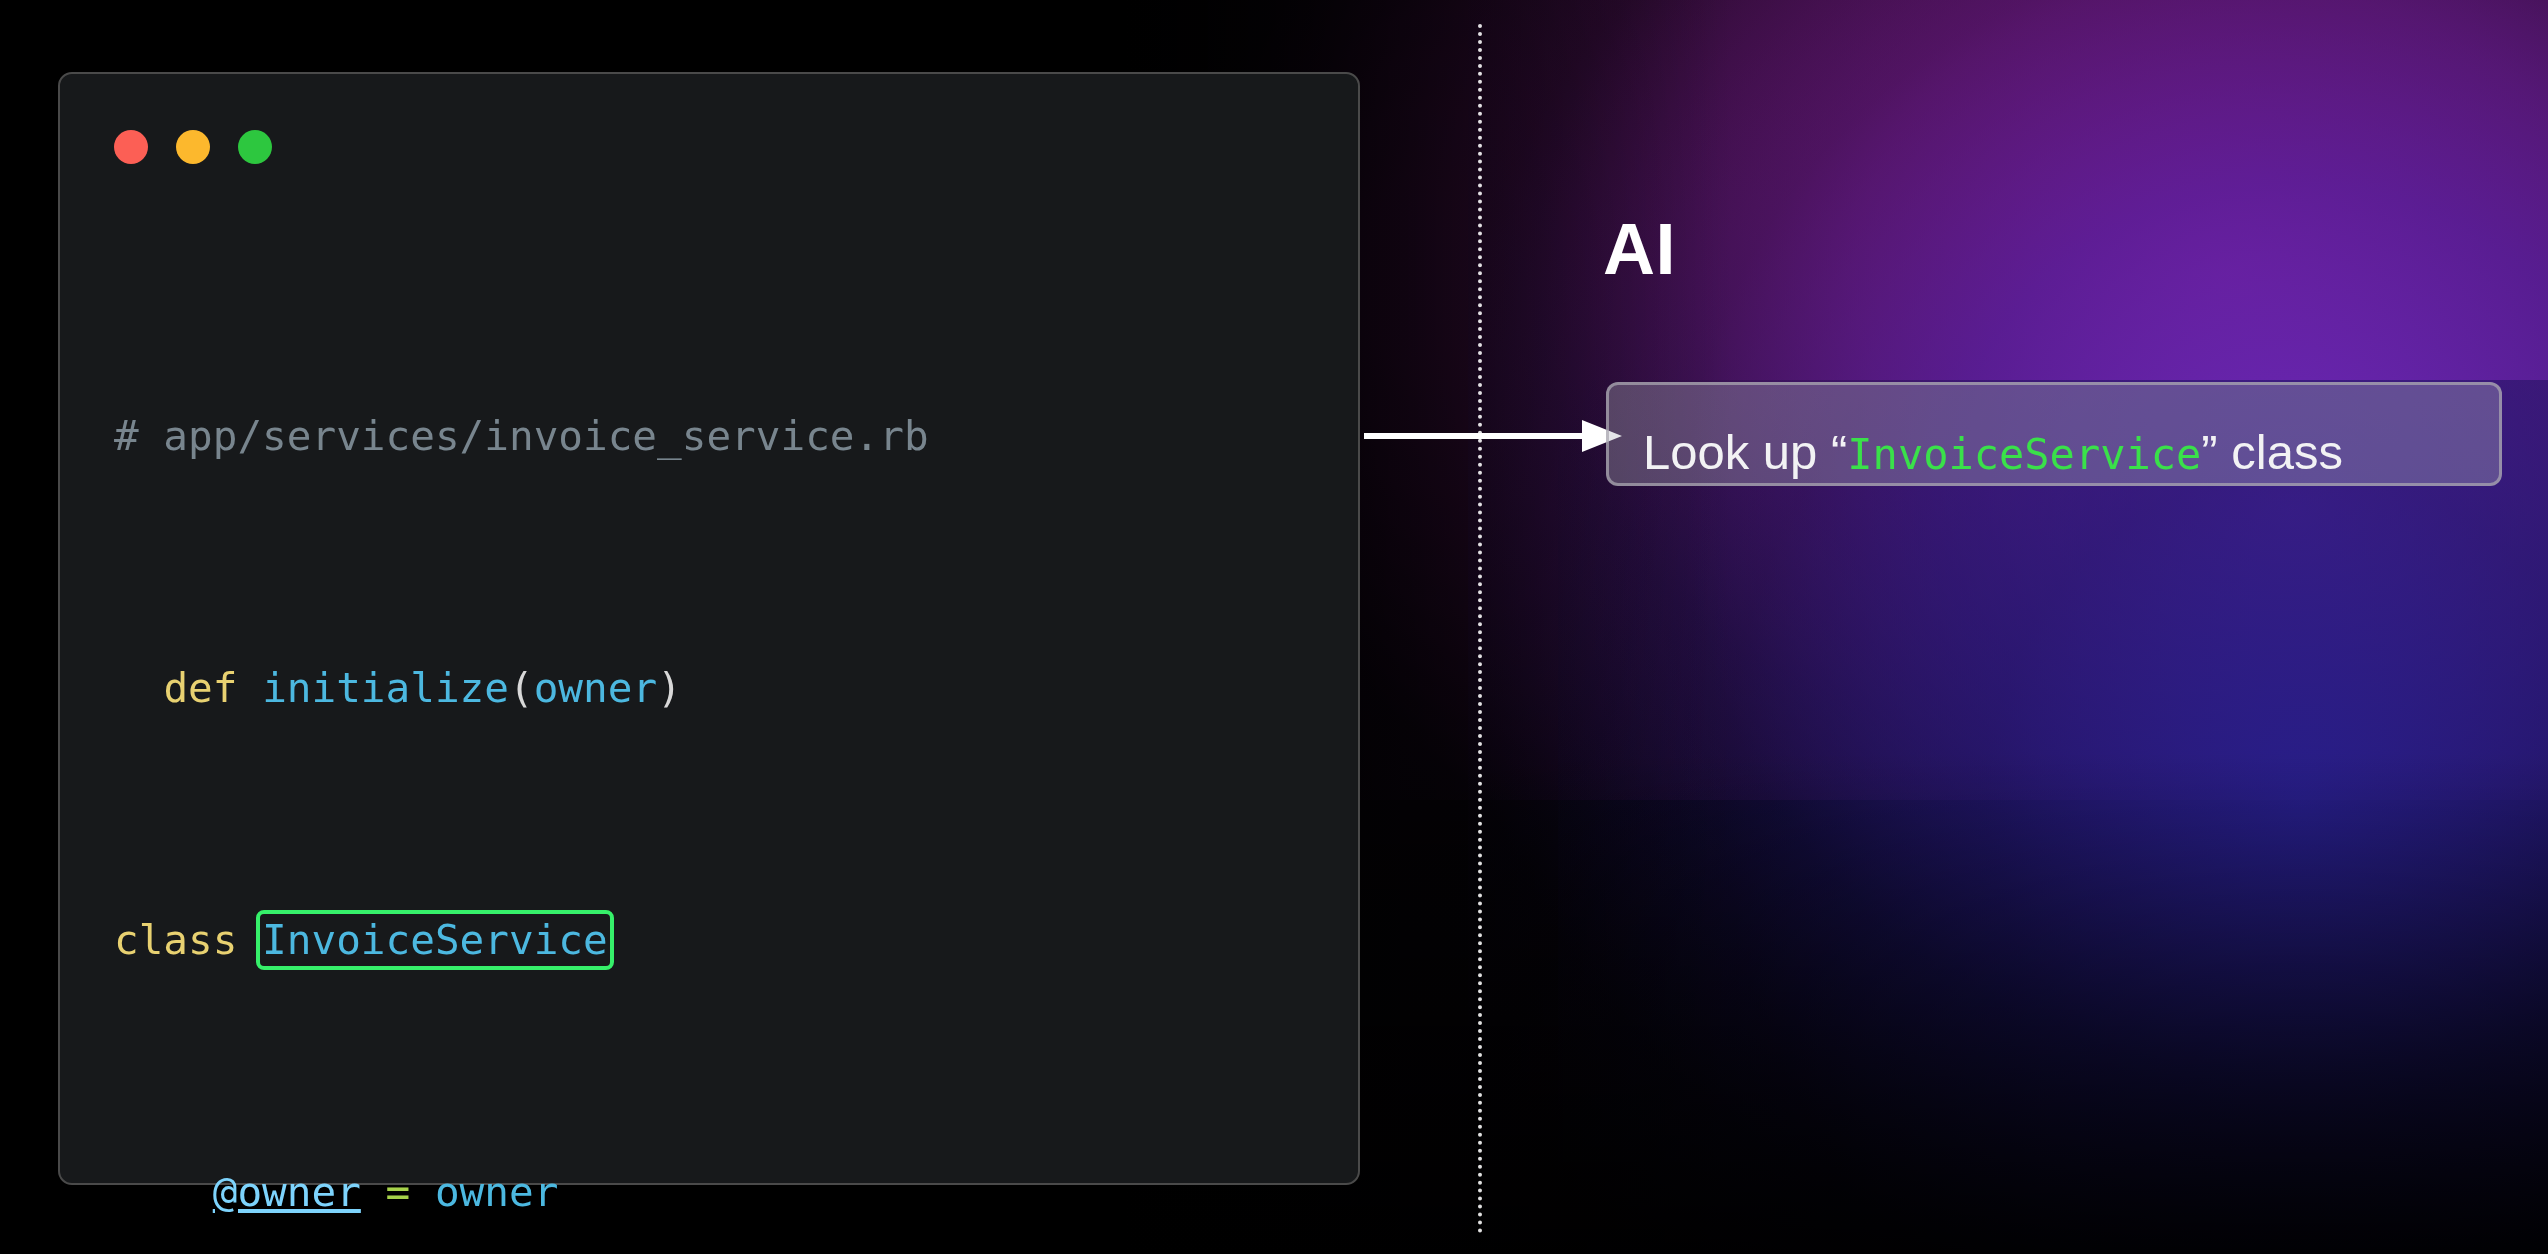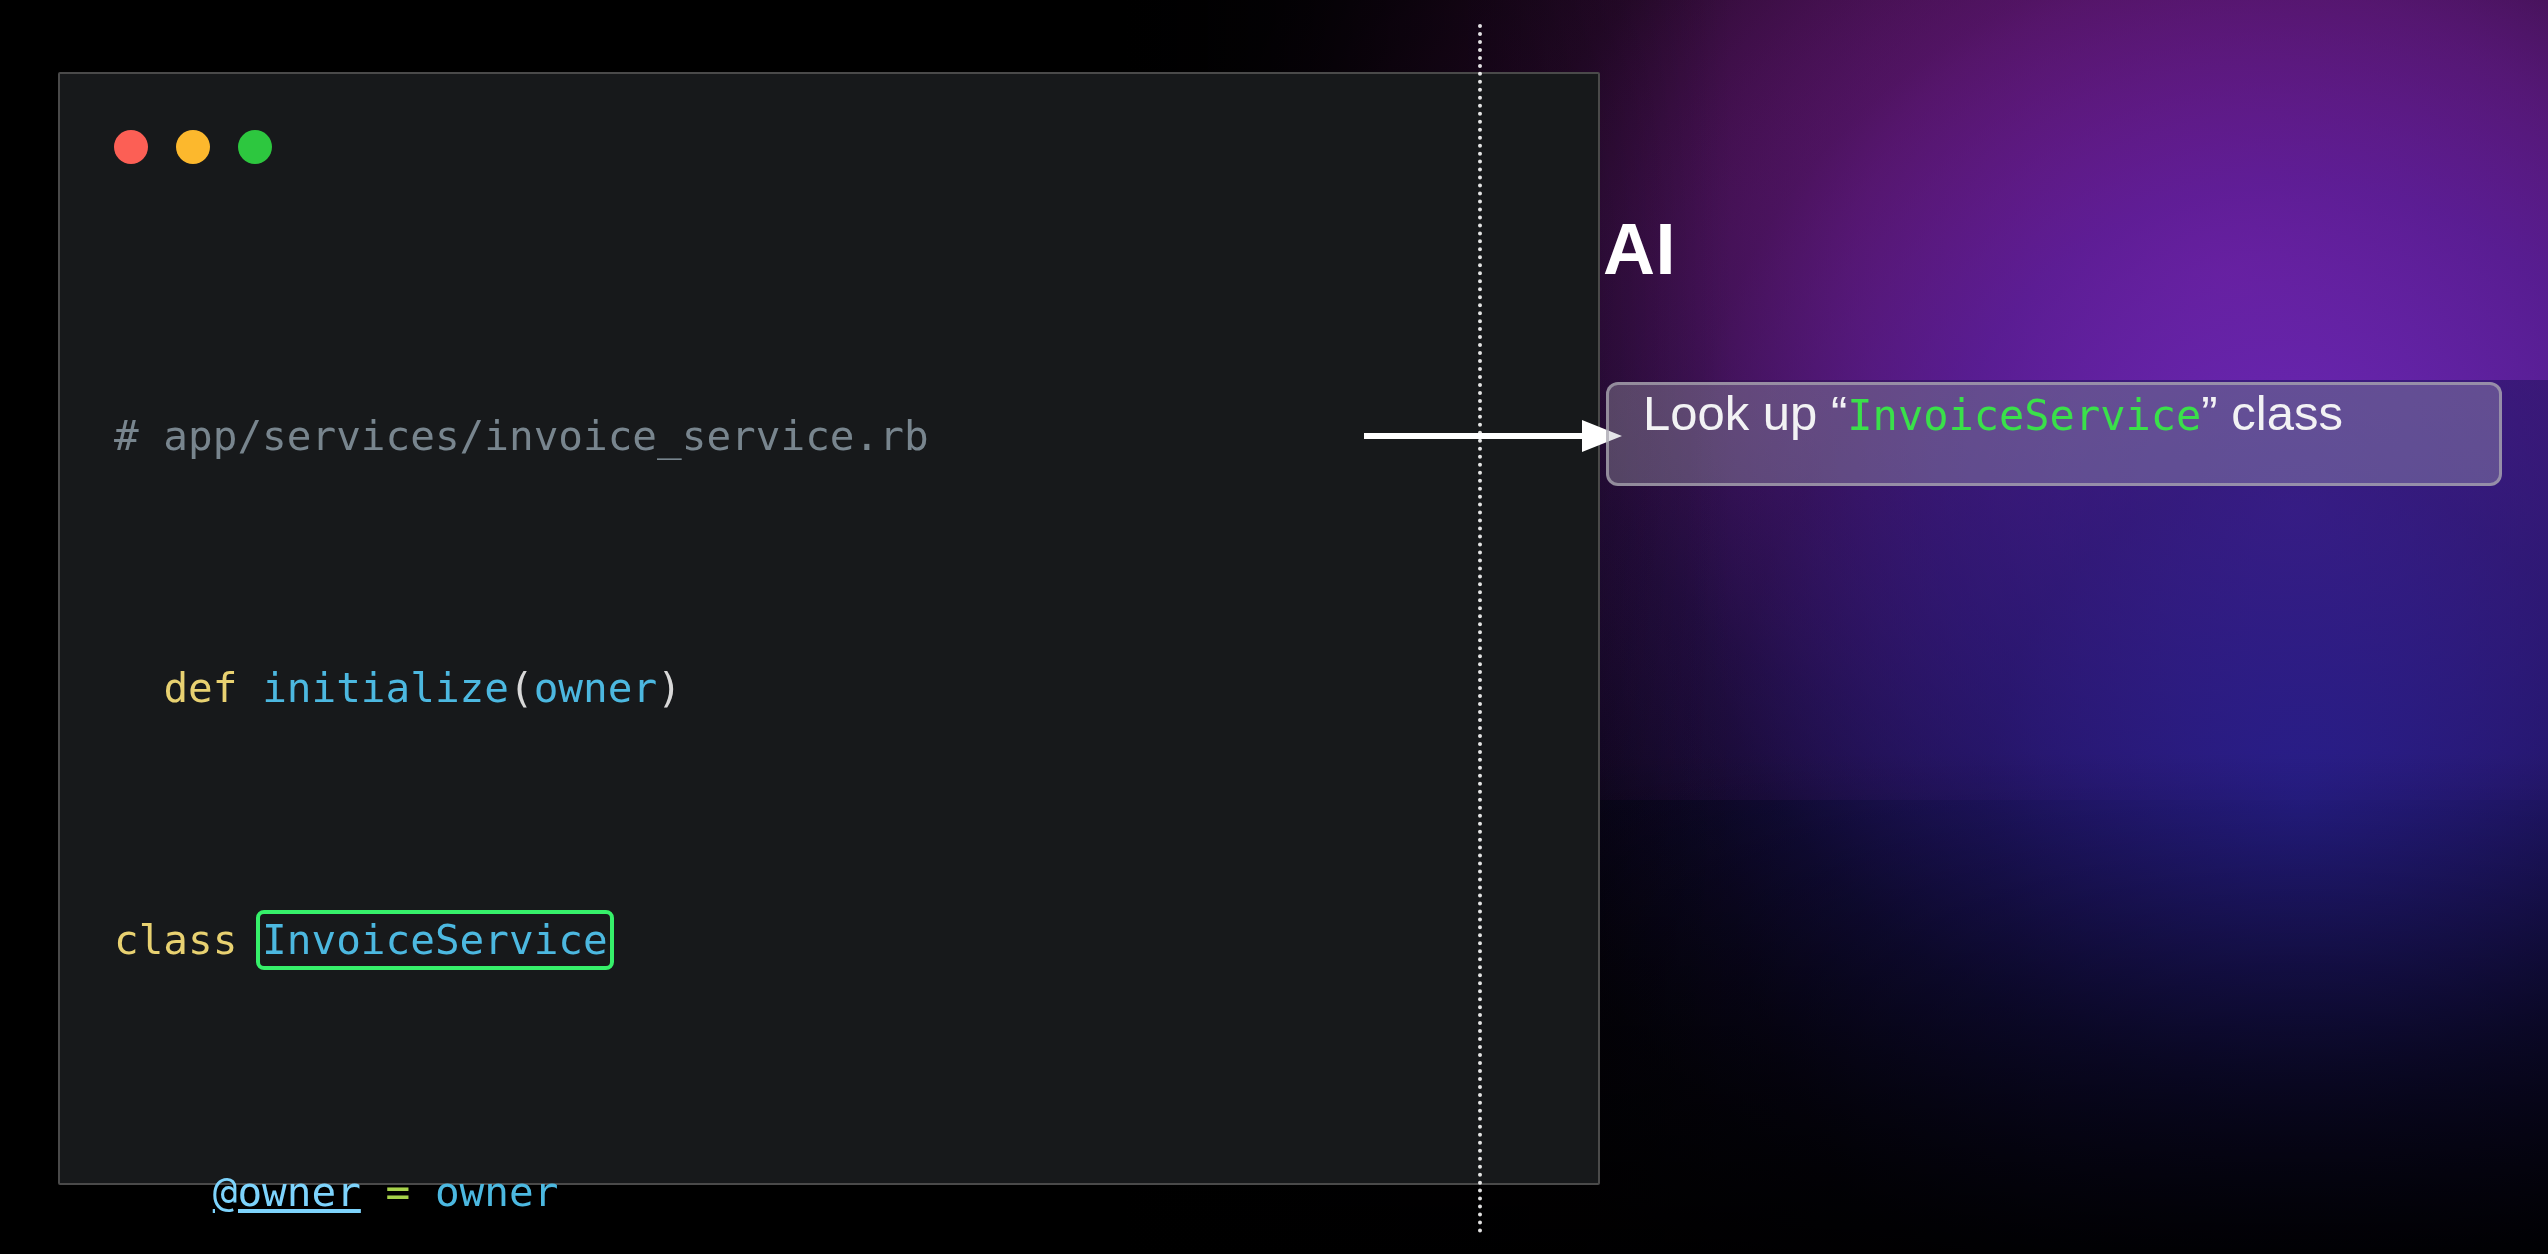--- a/index.html
+++ b/index.html
@@ -82,11 +82,11 @@
     position: absolute;
     left: 58px;
     top: 72px;
-    width: 1542px;
+    width: 1302px;
     height: 1113px;
     background: #17191b;
     border: 2px solid #4a4a4a;
-    border-radius: 2px;
+    border-radius: 14px;
     box-sizing: border-box;
   }
   #traffic-lights {

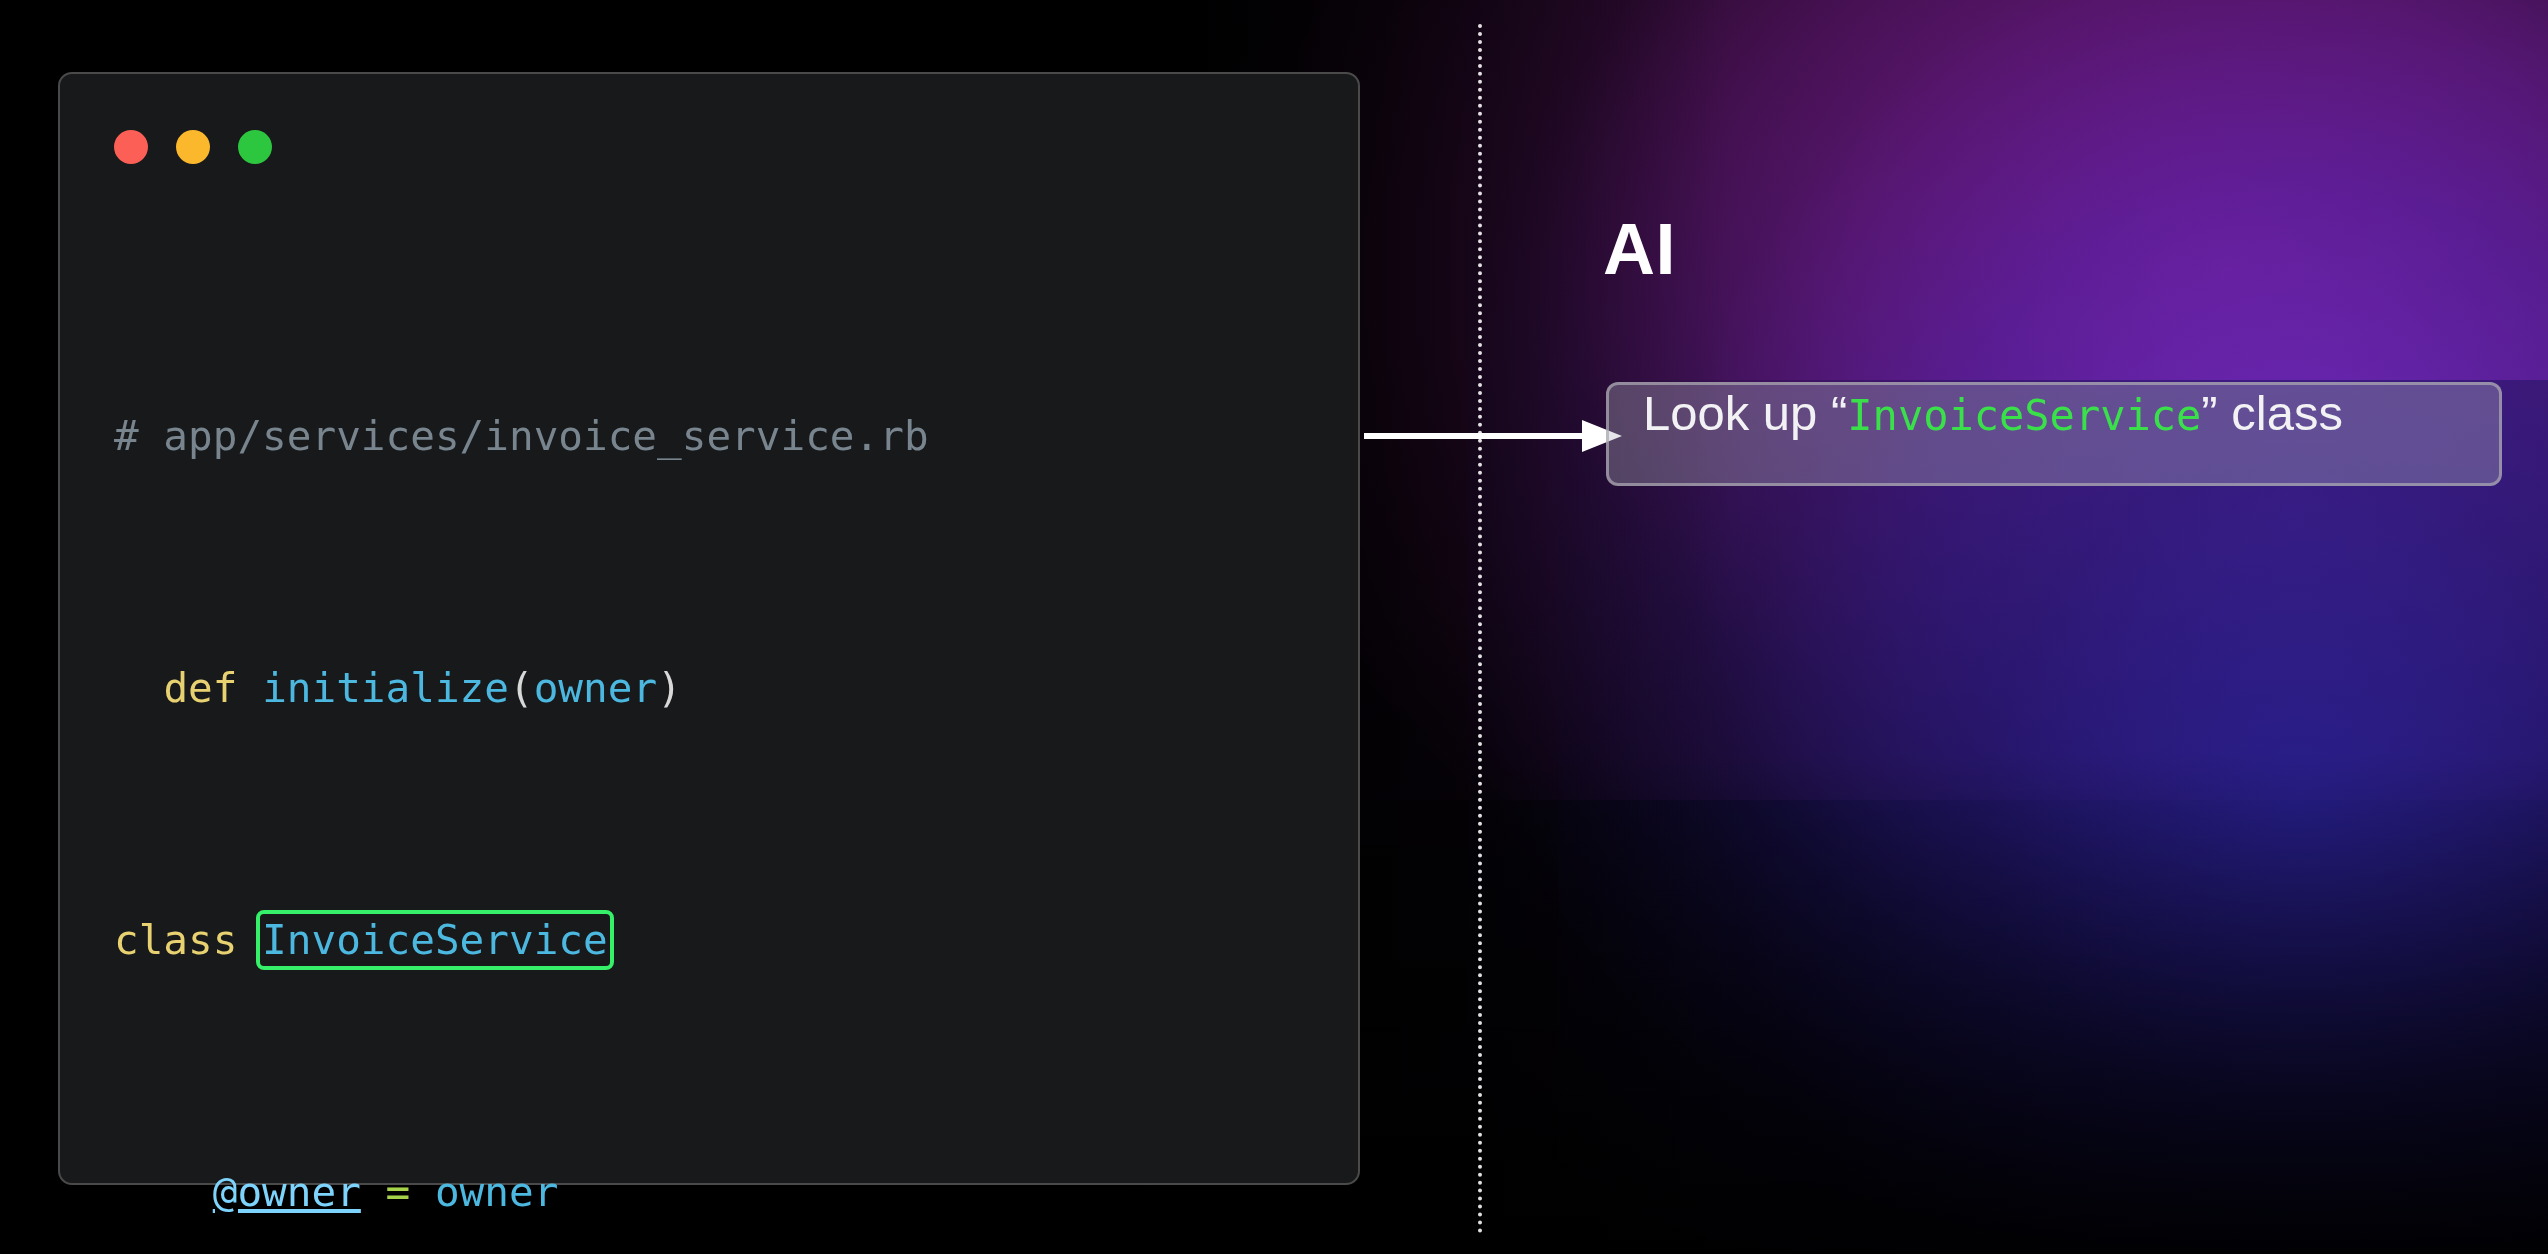--- a/index.html
+++ b/index.html
@@ -166,7 +166,7 @@
     border: 3px solid rgba(170,168,178,0.72);
     border-radius: 12px;
     display: flex;
-    align-items: flex-start;
+    align-items: flex-end;
     padding: 0 34px;
   }
   #callout-text {

